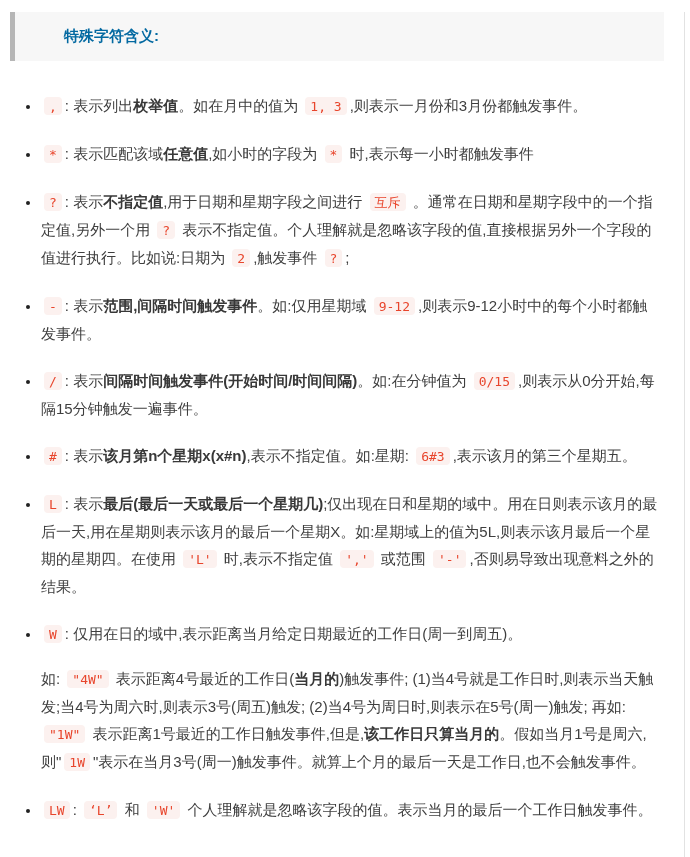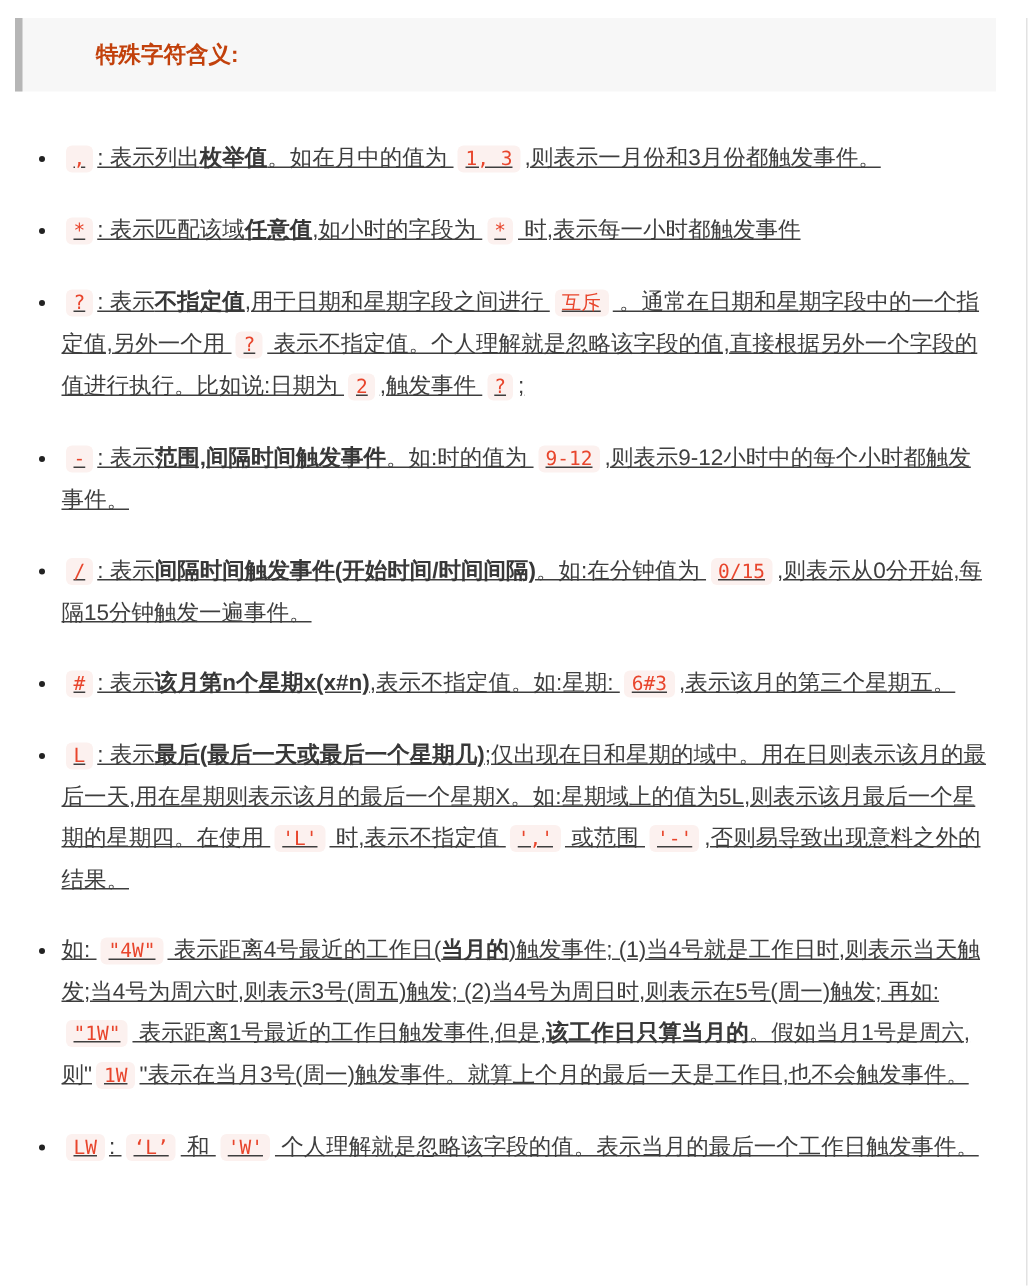--- a/index.html
+++ b/index.html
@@ -28,7 +28,7 @@
     padding:15px 10px 15px 21px;
     font-size:15px;
   }
-  blockquote.note strong{color:#c2410c;font-weight:bold;padding-left:28px;}
+  blockquote.note strong{color:#0369a1;font-weight:bold;padding-left:28px;}
   ul.special-list{
     margin:31px 28px 0 0;
     padding-left:41px;

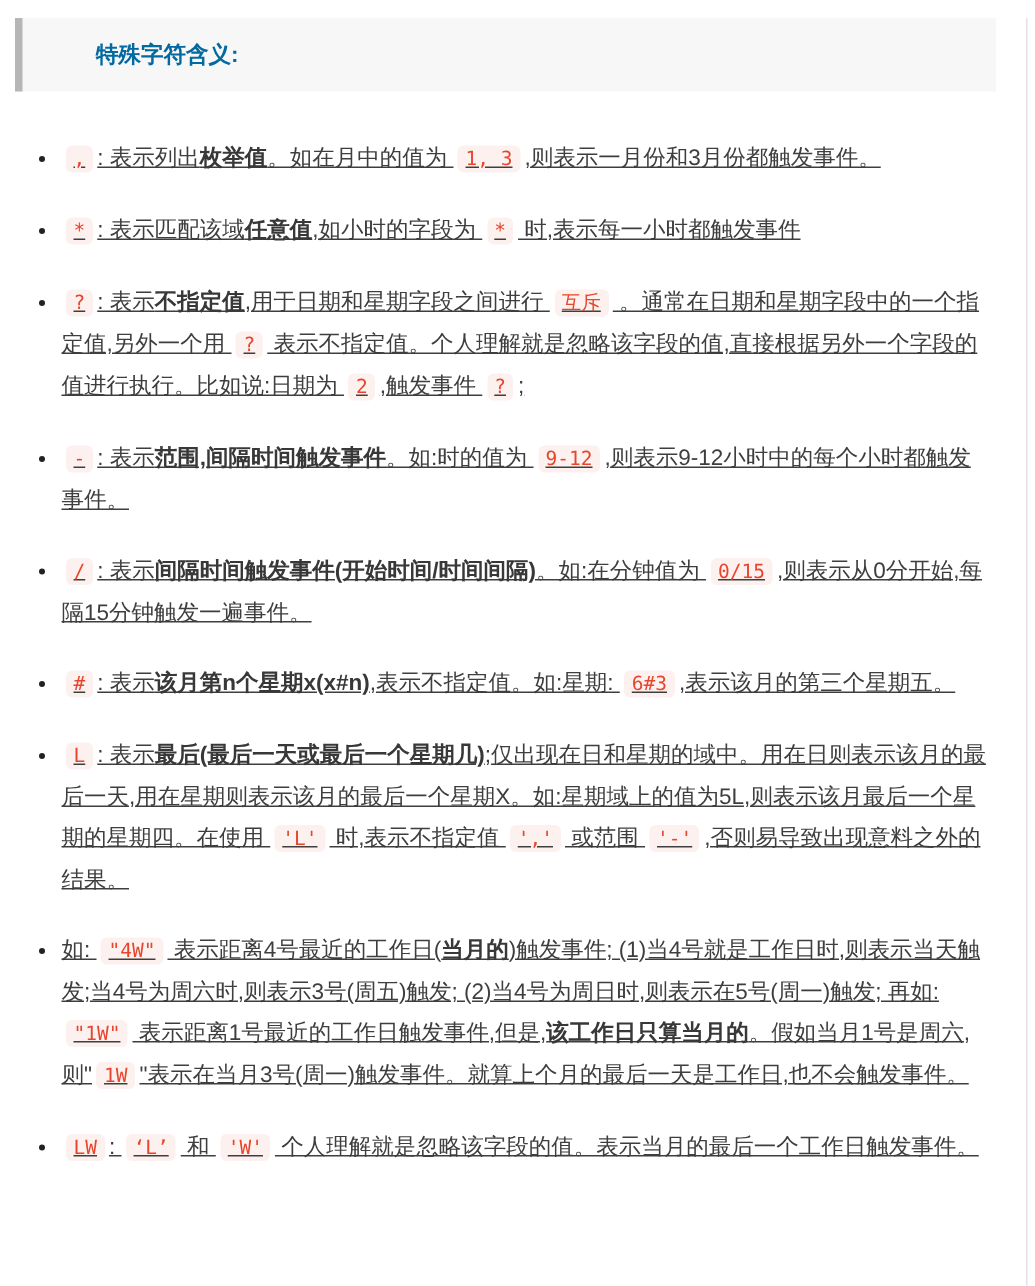--- a/index.html
+++ b/index.html
@@ -38,7 +38,7 @@
   }
   ul.special-list li{margin-bottom:20px;}
   ul.special-list li::marker{color:#222;font-size:13px;}
-  ul.special-list p{margin:0;text-decoration:underline;}
+  ul.special-list p{margin:0;}
   ul.special-list p + p{margin-top:17px;}
   .b{font-weight:bold;color:#383838;}
   code.ic{

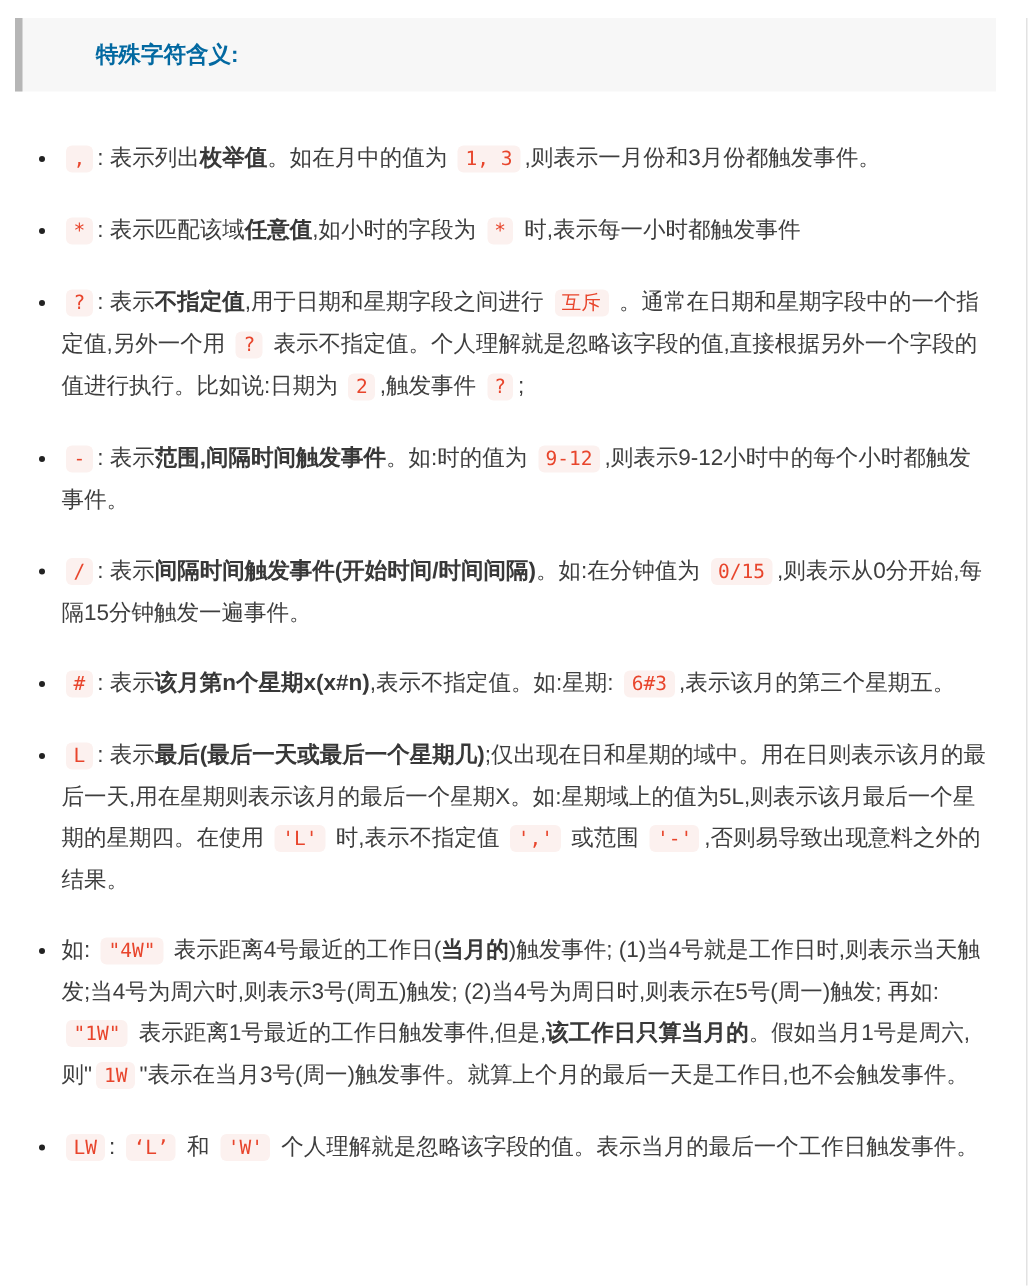--- a/index.html
+++ b/index.html
@@ -72,7 +72,7 @@
         <p><code class="ic">?</code><span>: 表示</span><span class="b">不指定值</span><span>,用于日期和星期字段之间进行 </span><code class="ic">互斥</code><span> 。通常在日期和星期字段中的一个指定值,另外一个用 </span><code class="ic">?</code><span> 表示不指定值。个人理解就是忽略该字段的值,直接根据另外一个字段的值进行执行。比如说:日期为 </span><code class="ic">2</code><span>,触发事件 </span><code class="ic">?</code><span>;</span></p>
       </li>
       <li>
-        <p><code class="ic">-</code><span>: 表示</span><span class="b">范围,间隔时间触发事件</span><span>。如:时的值为 </span><code class="ic">9-12</code><span>,则表示9-12小时中的每个小时都触发事件。</span></p>
+        <p><code class="ic">-</code><span>: 表示</span><span class="b">范围,间隔时间触发事件</span><span>。如:仅用星期域 </span><code class="ic">9-12</code><span>,则表示9-12小时中的每个小时都触发事件。</span></p>
       </li>
       <li>
         <p><code class="ic">/</code><span>: 表示</span><span class="b">间隔时间触发事件(开始时间/时间间隔)</span><span>。如:在分钟值为 </span><code class="ic">0/15</code><span>,则表示从0分开始,每隔15分钟触发一遍事件。</span></p>

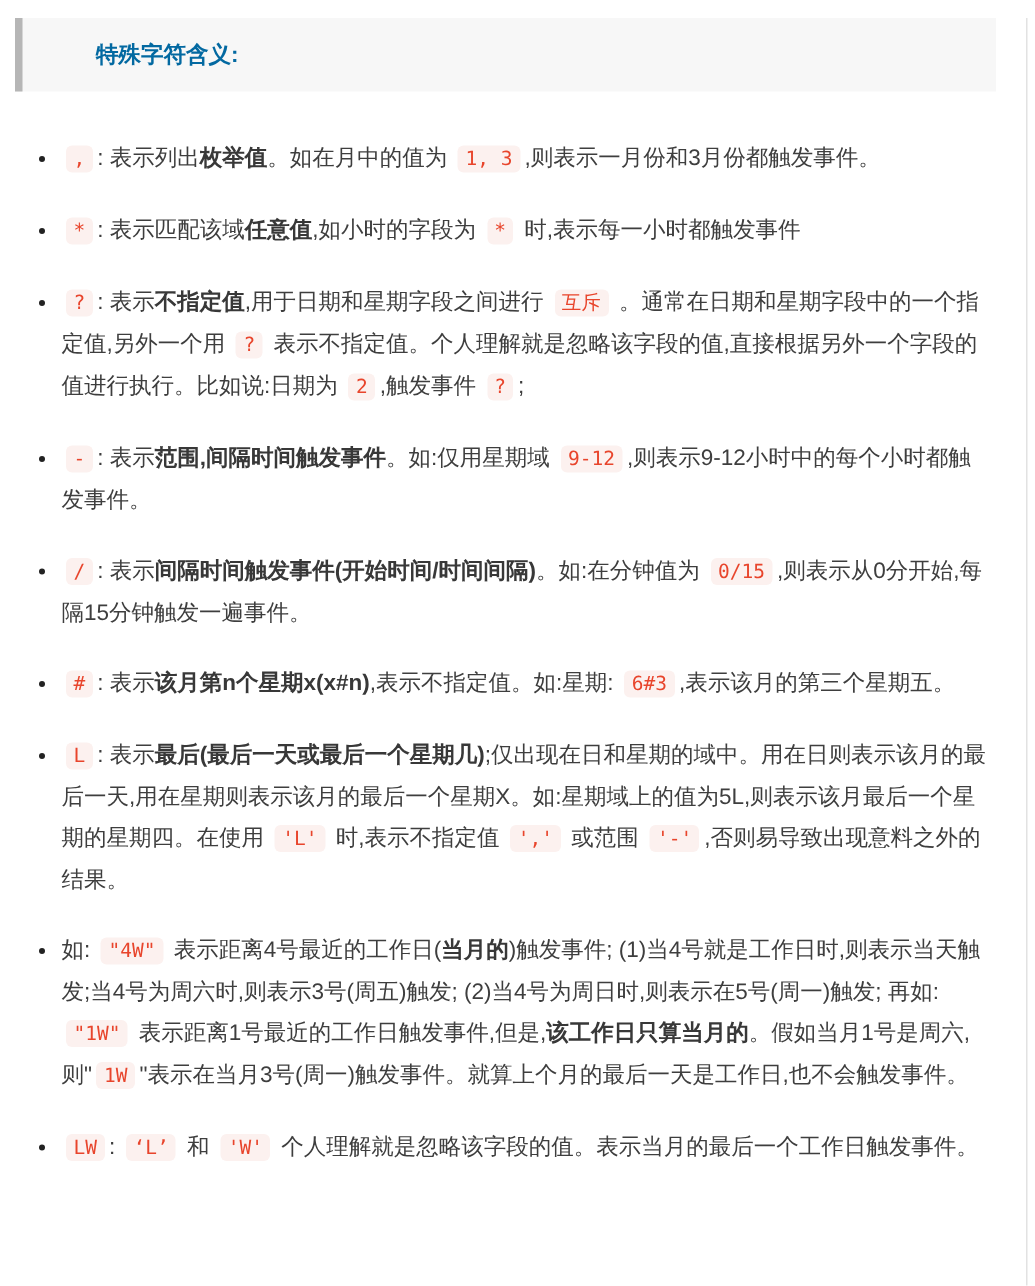--- a/index.html
+++ b/index.html
@@ -84,6 +84,7 @@
         <p><code class="ic">L</code><span>: 表示</span><span class="b">最后(最后一天或最后一个星期几)</span><span>;仅出现在日和星期的域中。用在日则表示该月的最后一天,用在星期则表示该月的最后一个星期X。如:星期域上的值为5L,则表示该月最后一个星期的星期四。在使用 </span><code class="ic">'L'</code><span> 时,表示不指定值 </span><code class="ic">','</code><span> 或范围 </span><code class="ic">'-'</code><span>,否则易导致出现意料之外的结果。</span></p>
       </li>
       <li>
+        <p><code class="ic">W</code><span>: 仅用在日的域中,表示距离当月给定日期最近的工作日(周一到周五)。</span></p>
         <p><span>如: </span><code class="ic">"4W"</code><span> 表示距离4号最近的工作日(</span><span class="b">当月的</span><span>)触发事件; (1)当4号就是工作日时,则表示当天触发;当4号为周六时,则表示3号(周五)触发; (2)当4号为周日时,则表示在5号(周一)触发; 再如: </span><code class="ic">"1W"</code><span> 表示距离1号最近的工作日触发事件,但是,</span><span class="b">该工作日只算当月的</span><span>。假如当月1号是周六,则"</span><code class="ic">1W</code><span>"表示在当月3号(周一)触发事件。就算上个月的最后一天是工作日,也不会触发事件。</span></p>
       </li>
       <li>

